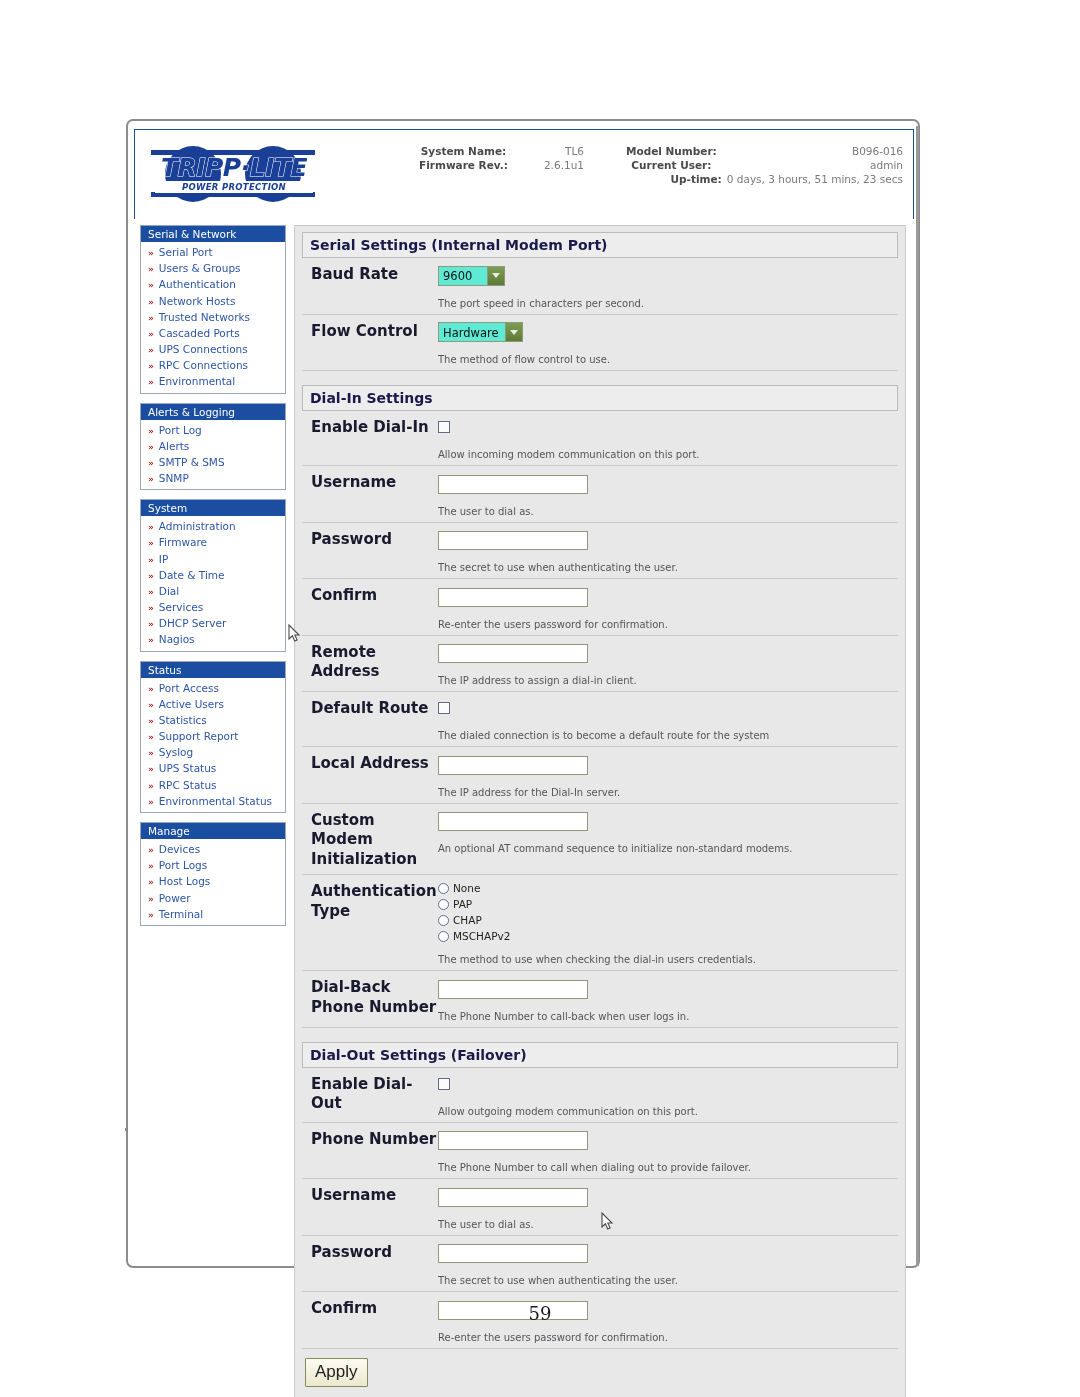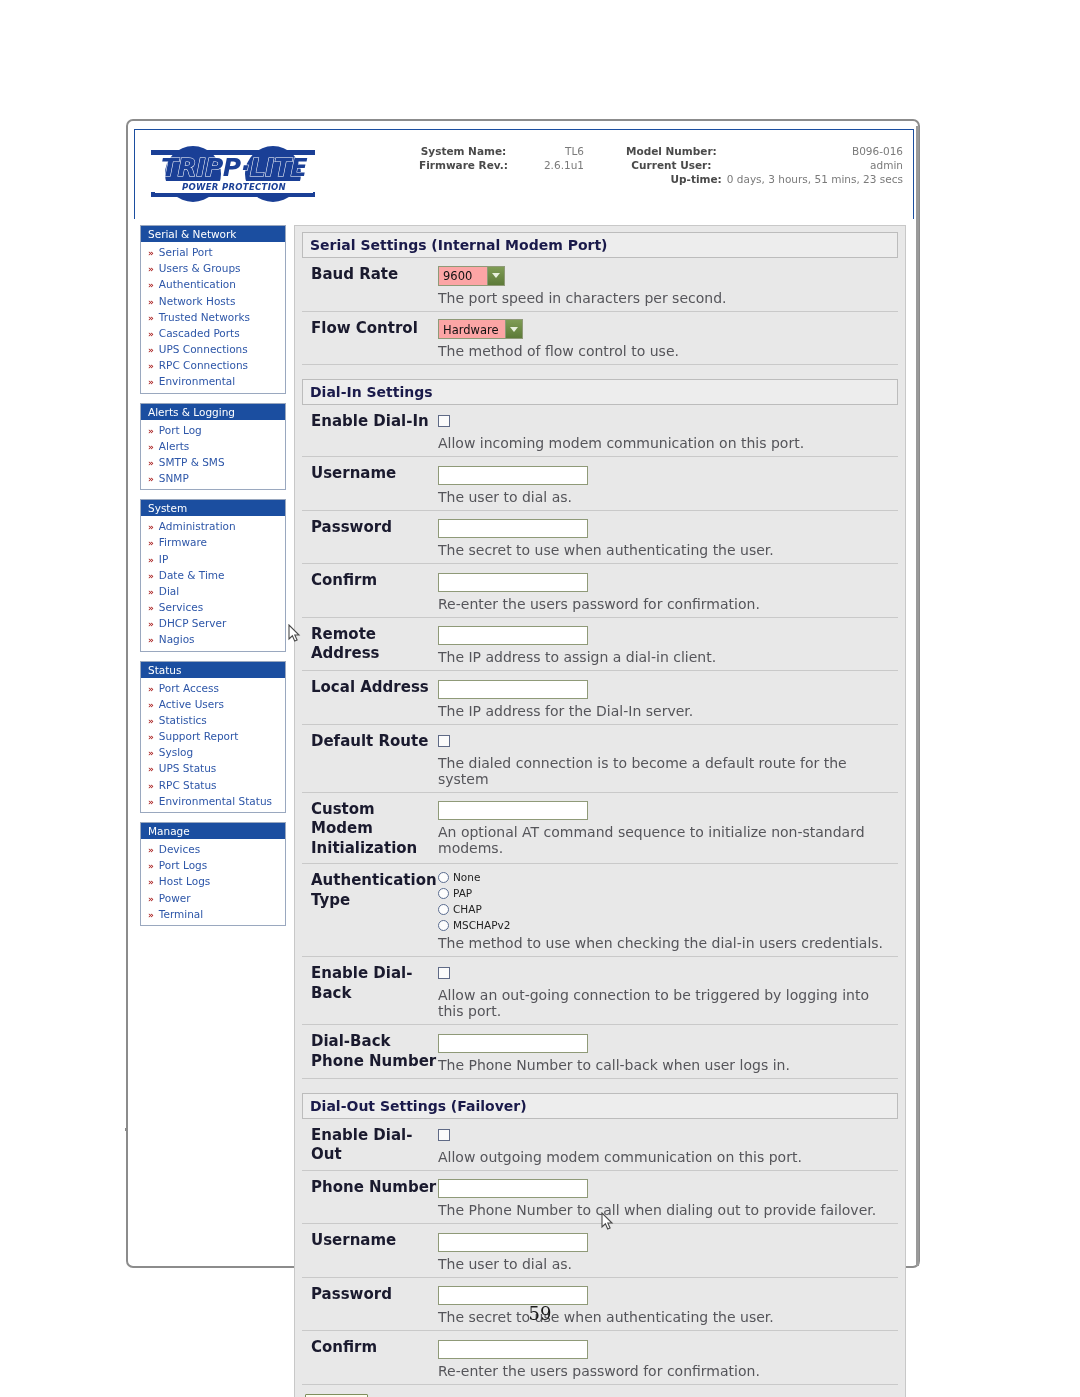--- a/index.html
+++ b/index.html
@@ -239,7 +239,7 @@
     display: inline-flex;
     align-items: stretch;
     border: 1px solid #8f9a78;
-    background: #fca5a5;
+    background: #5eead4;
     height: 20px;
   }
   .selwrap .selval {

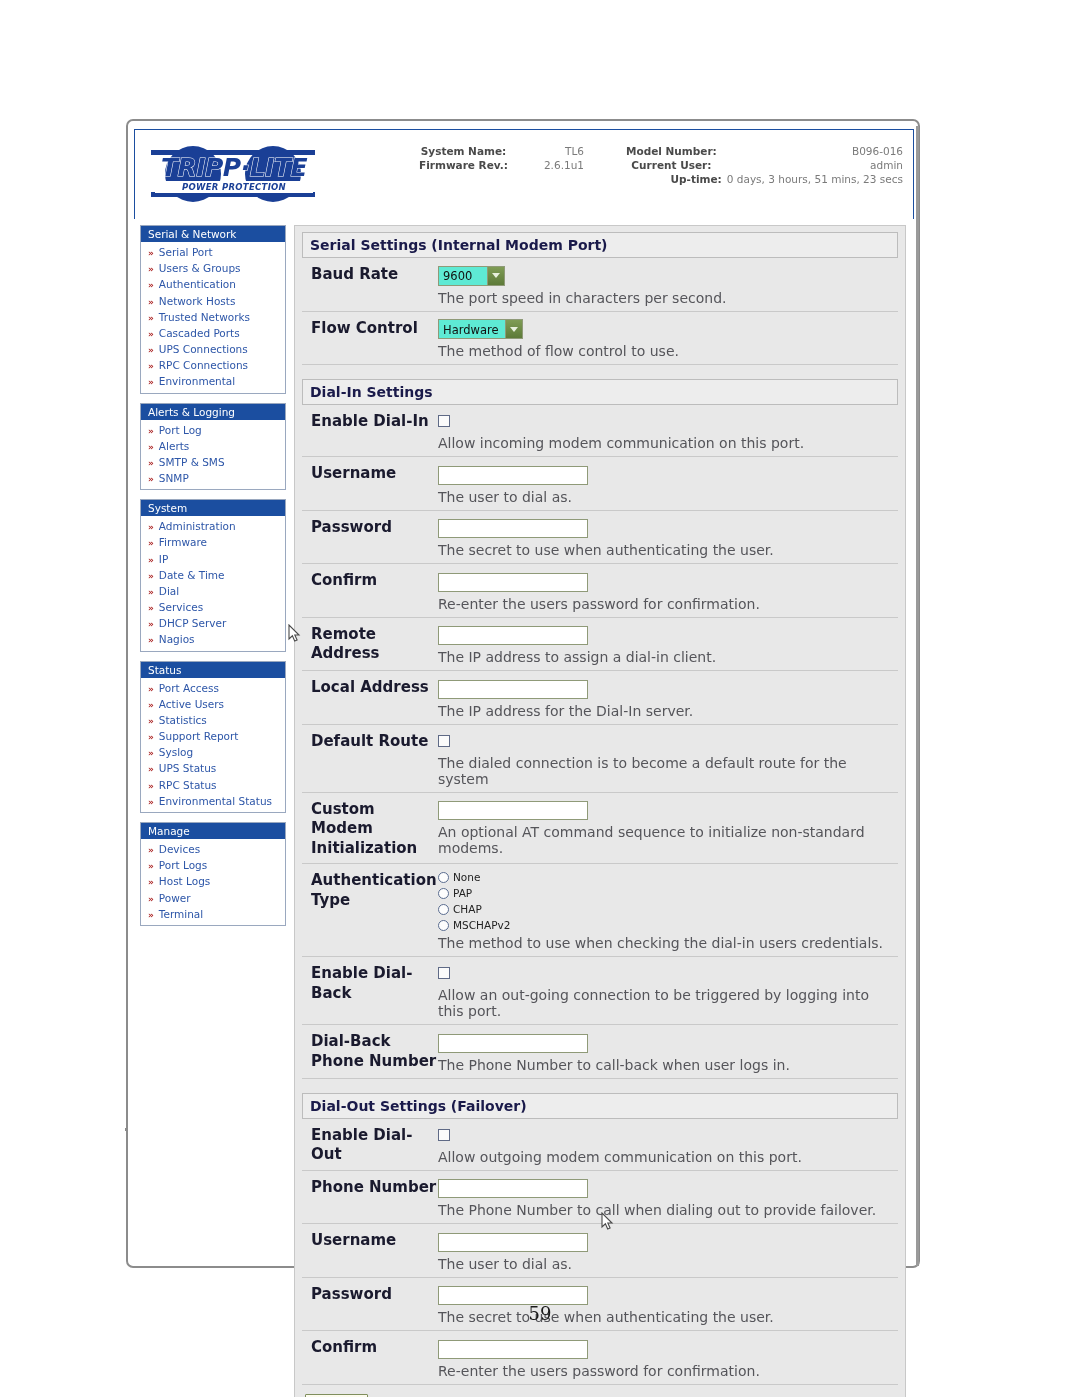--- a/index.html
+++ b/index.html
@@ -220,9 +220,9 @@
   }
   .row-field { flex: 1 1 auto; padding-right: 8px; }
   .hint {
-    font-size: 14px;
+    font-size: 10px;
     color: #55555a;
-    margin-top: 4px;
+    margin-top: 12px;
   }
 
   input.txt {

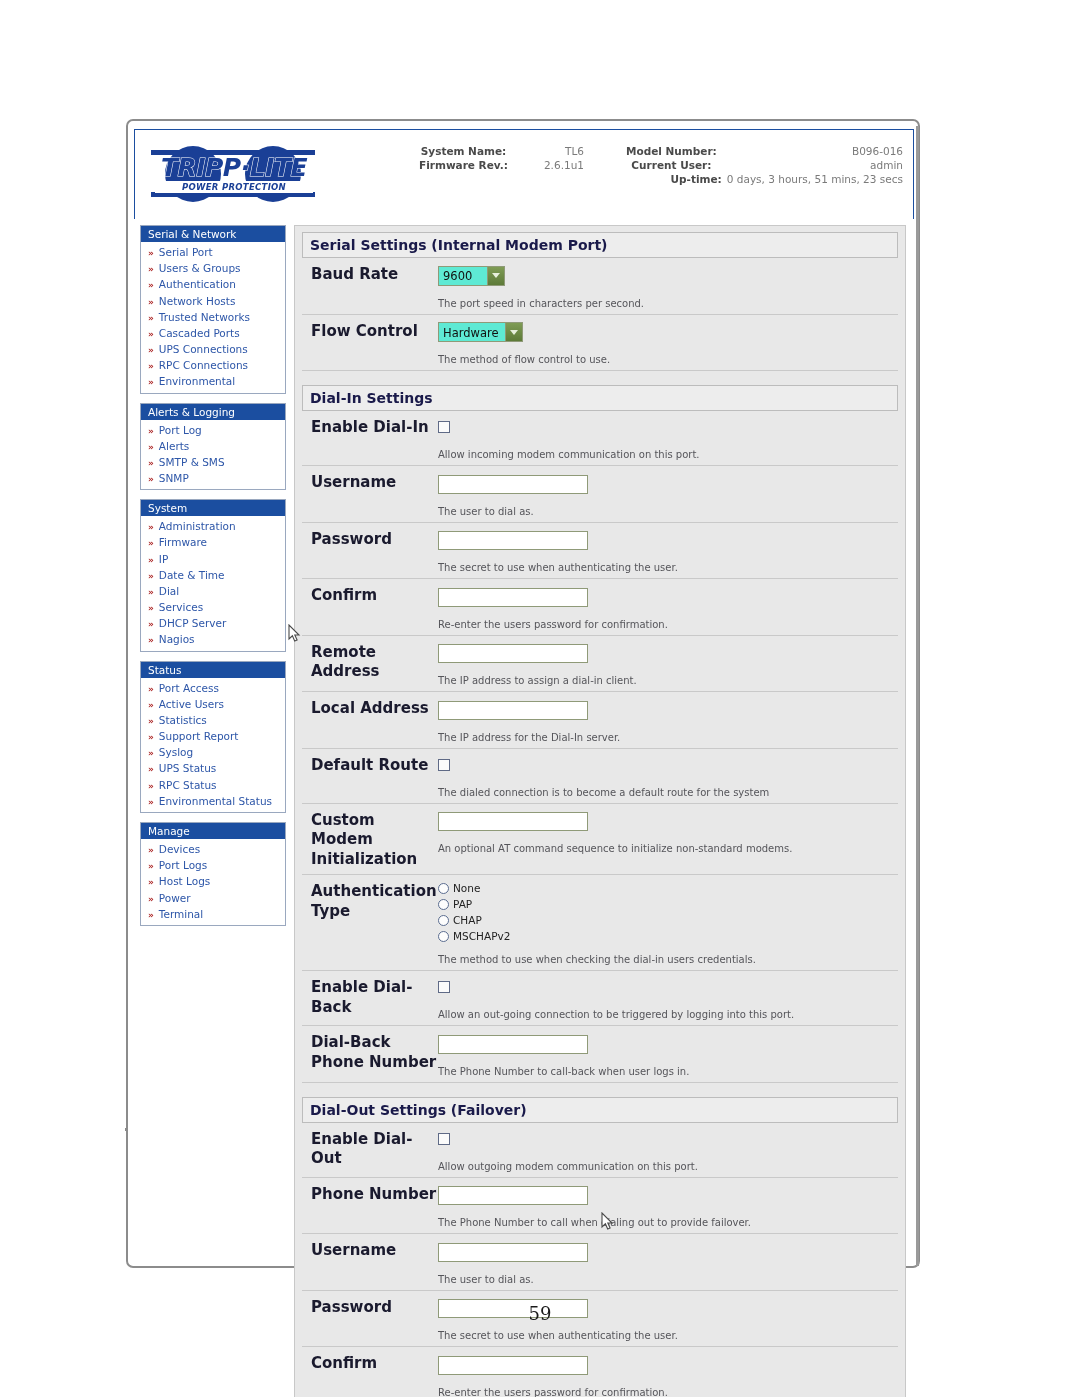--- a/index.html
+++ b/index.html
@@ -613,18 +613,18 @@
           </div>
 
           <div class="row">
-            <div class="row-label">Local Address</div>
-            <div class="row-field">
-              <input class="txt" type="text" value="" style="">
-              <div class="hint">The IP address for the Dial-In server.</div>
-            </div>
-          </div>
-
-          <div class="row">
             <div class="row-label">Default Route</div>
             <div class="row-field">
               <div class="cb"></div>
               <div class="hint">The dialed connection is to become a default route for the system</div>
+            </div>
+          </div>
+
+          <div class="row">
+            <div class="row-label">Local Address</div>
+            <div class="row-field">
+              <input class="txt" type="text" value="" style="">
+              <div class="hint">The IP address for the Dial-In server.</div>
             </div>
           </div>
 

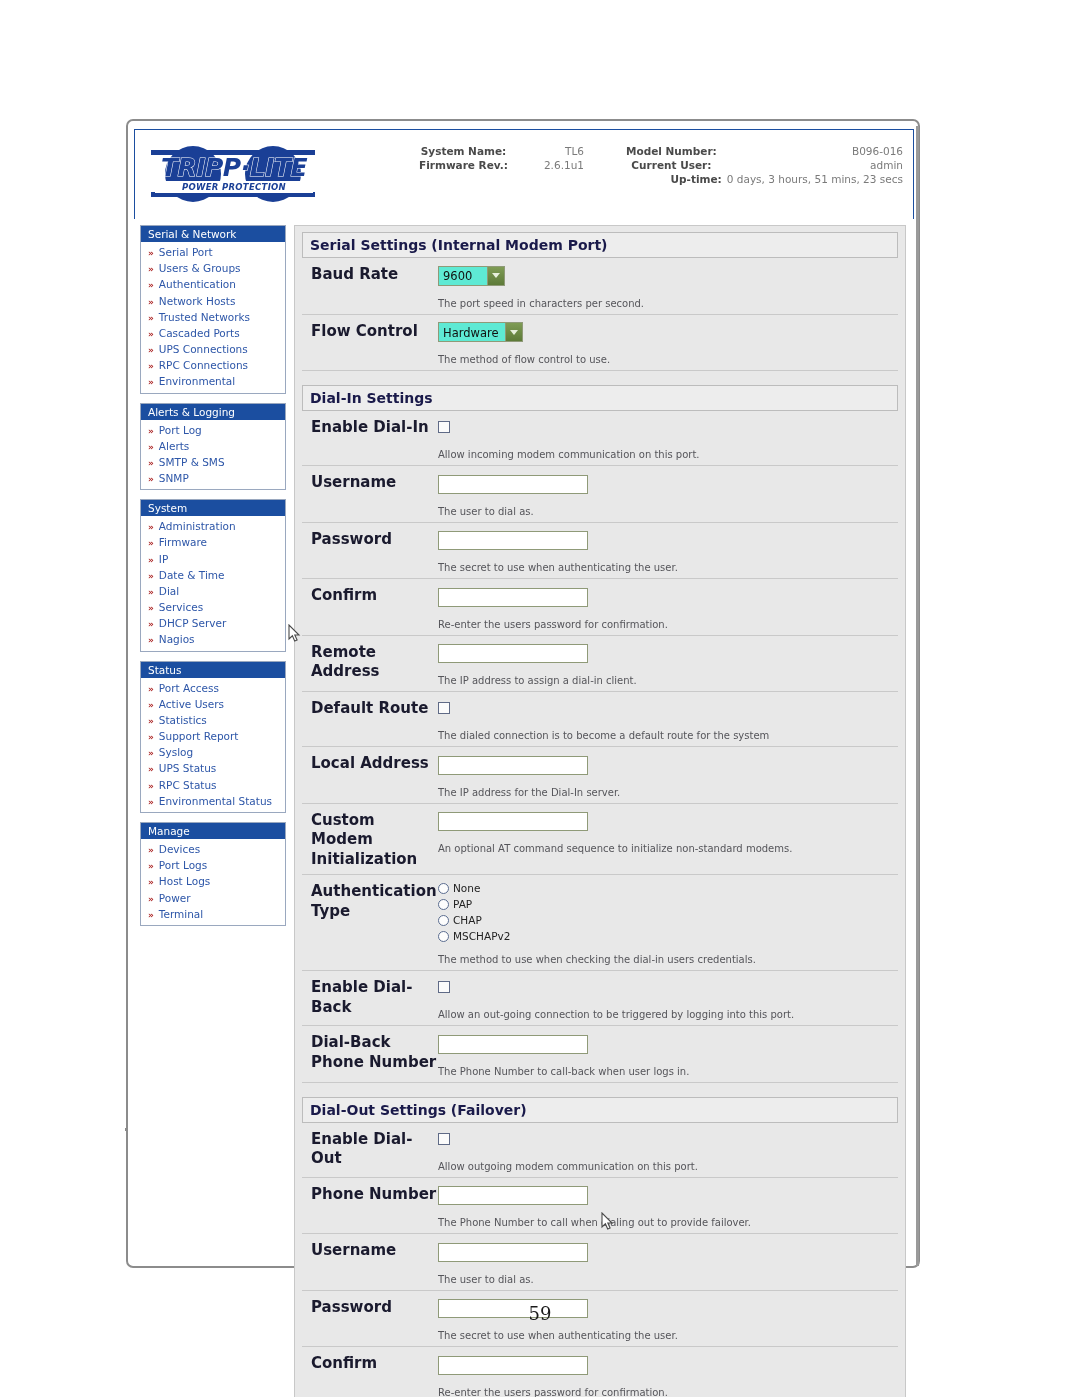--- a/index.html
+++ b/index.html
@@ -659,13 +659,6 @@
             </div>
           </div>
 
-          <div class="row">
-            <div class="row-label">Enable Dial-Back</div>
-            <div class="row-field">
-              <div class="cb"></div>
-              <div class="hint">Allow an out-going connection to be triggered by logging into this port.</div>
-            </div>
-          </div>
 
           <div class="row">
             <div class="row-label">Dial-Back Phone Number</div>

